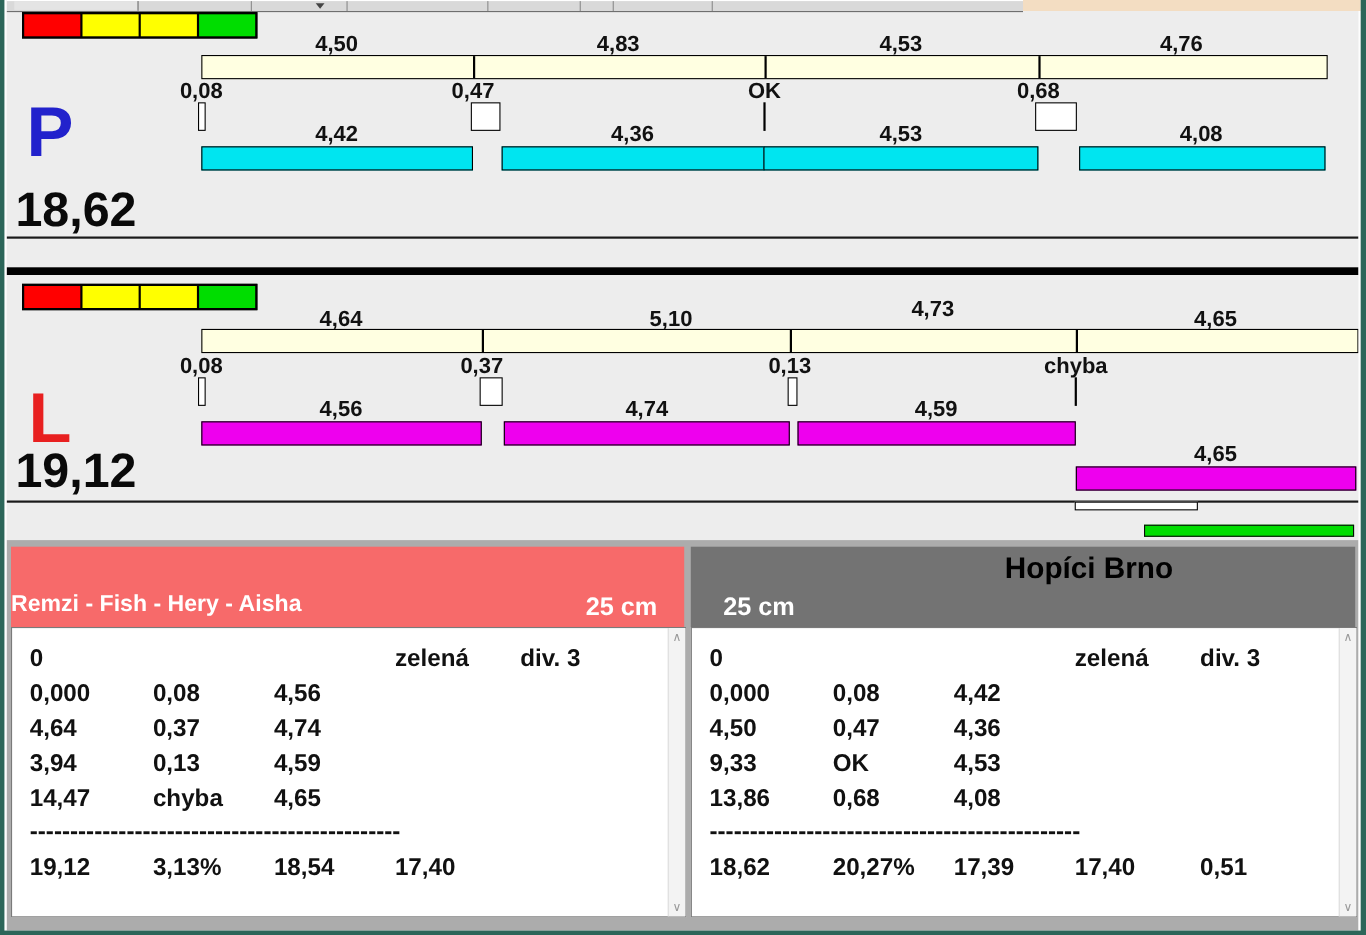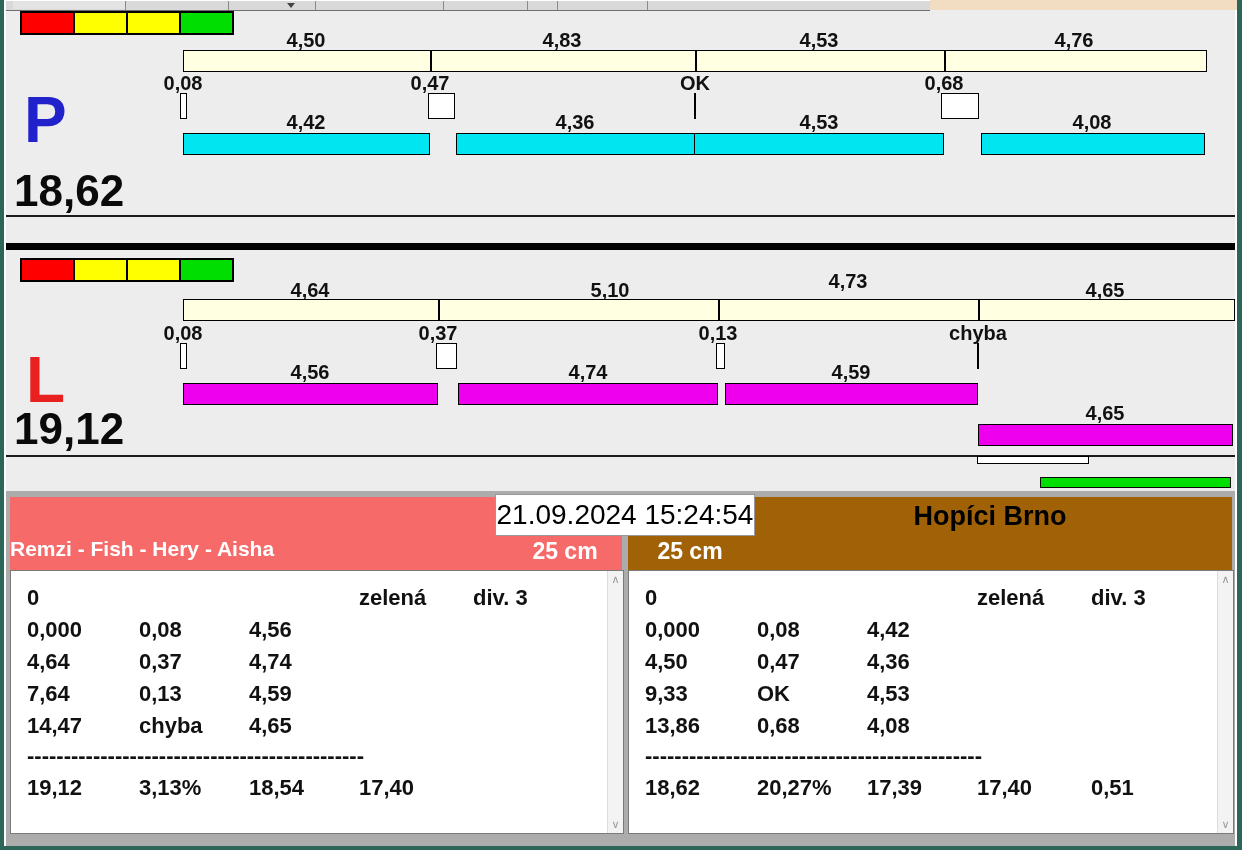--- a/index.html
+++ b/index.html
@@ -182,7 +182,6 @@
     <span class="hcm" style="left:22px;top:41px">25 cm</span>
   </div>
 
-  <div class="datebox">21.09.2024 15:24:54</div>
 
   <div class="ptable ptable-l">
     <div class="trow" style="top:14px">

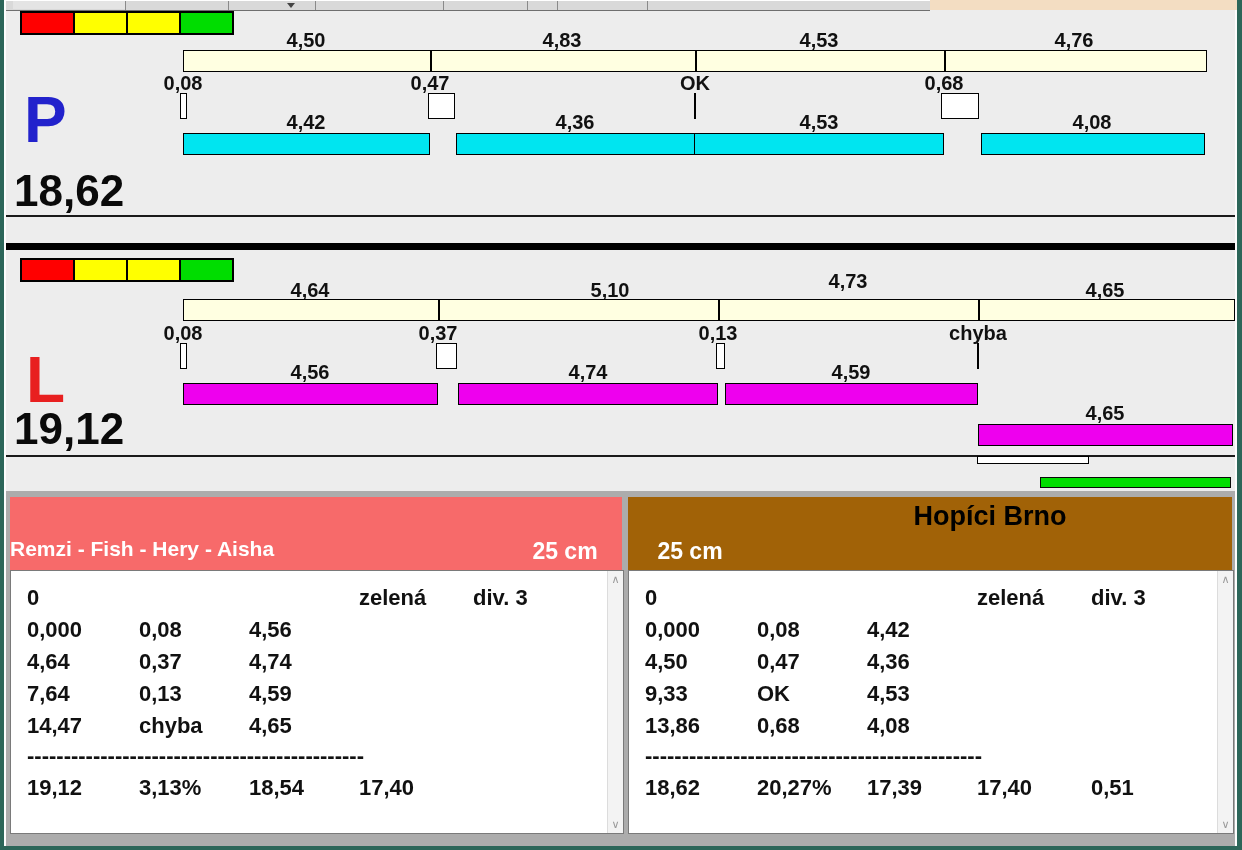--- a/index.html
+++ b/index.html
@@ -41,7 +41,7 @@
   .bottom{position:absolute;left:6px;right:7px;top:491px;bottom:4px;background:#ACACAC;}
   .hdr{position:absolute;top:497px;height:73px;z-index:5;}
   .hdr-red{left:10px;width:612px;background:#F76A6A;}
-  .hdr-blue{left:628px;width:604px;background:#a16207;}
+  .hdr-blue{left:628px;width:604px;background:#737373;}
   .hdr .title{position:absolute;top:4px;font-size:27px;font-weight:bold;color:#000;text-align:center;}
   .hdr .sub{position:absolute;top:40px;font-size:21px;font-weight:bold;color:#fff;text-align:left;}
   .hcm{position:absolute;width:80px;text-align:center;font-size:23px;font-weight:bold;color:#fff;}

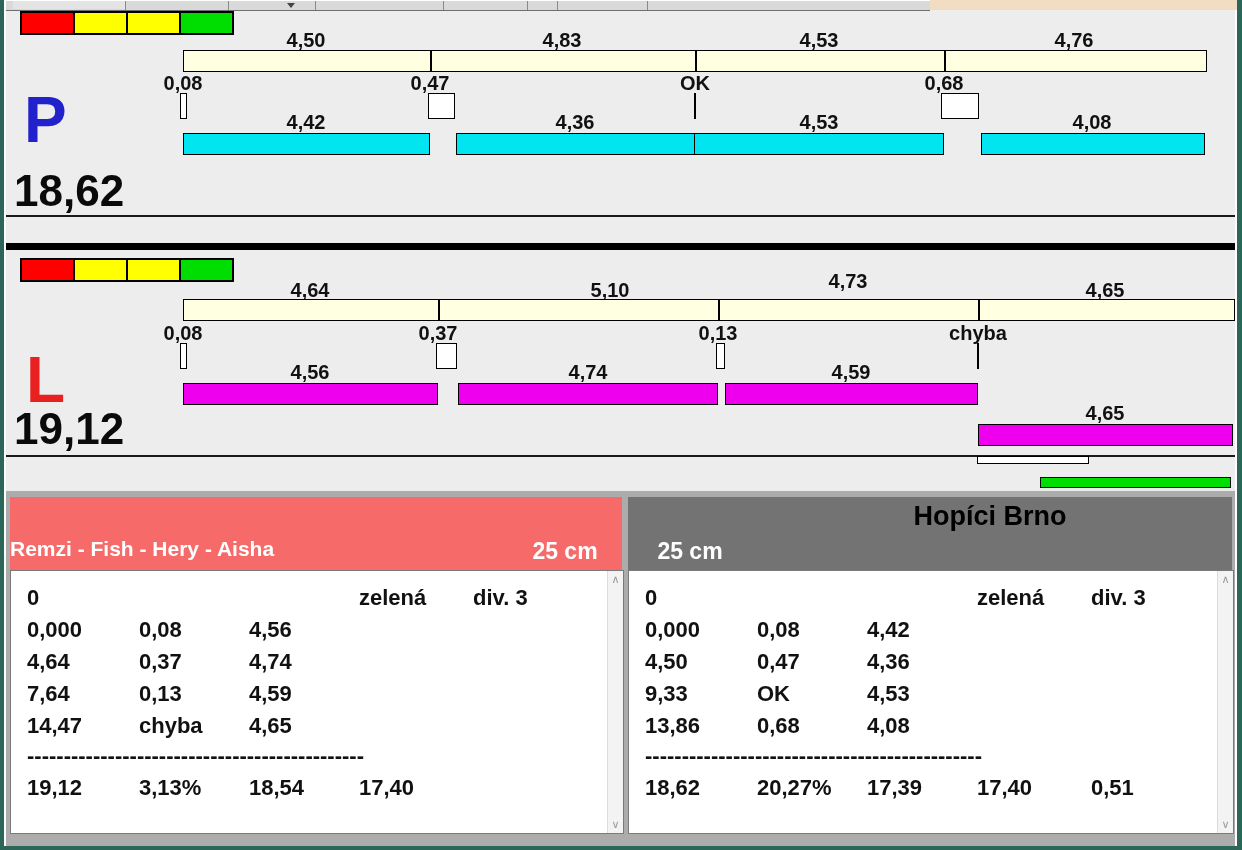--- a/index.html
+++ b/index.html
@@ -200,7 +200,7 @@
       <span class="c c3">4,74</span>
     </div>
     <div class="trow" style="top:110px">
-      <span class="c c1">7,64</span>
+      <span class="c c1">3,94</span>
       <span class="c c2">0,13</span>
       <span class="c c3">4,59</span>
     </div>

